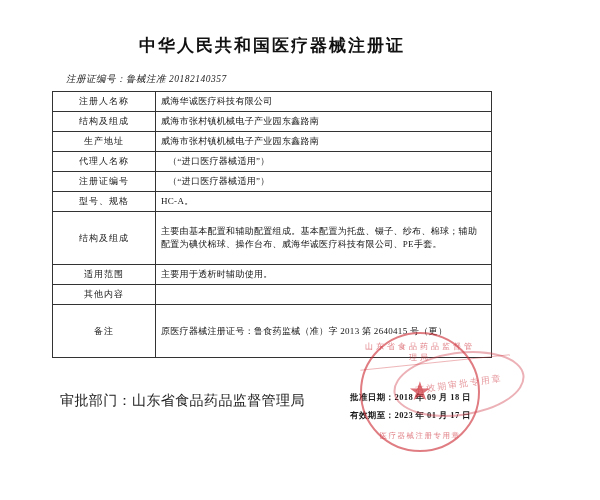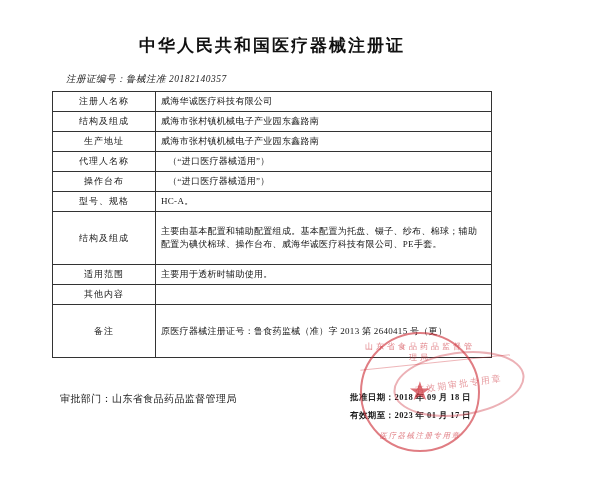--- a/index.html
+++ b/index.html
@@ -201,7 +201,7 @@
         <td class="value center-ish">（“进口医疗器械适用”）</td>
       </tr>
       <tr>
-        <td class="label">操作台布</td>
+        <td class="label">注册证编号</td>
         <td class="value center-ish">（“进口医疗器械适用”）</td>
       </tr>
       <tr>

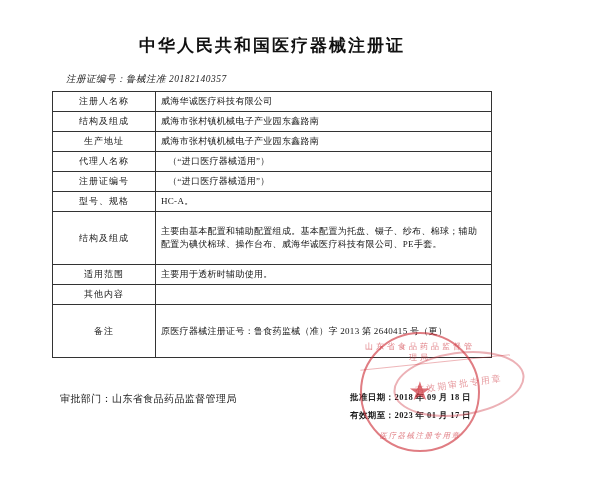--- a/index.html
+++ b/index.html
@@ -78,7 +78,7 @@
     position: absolute;
     left: 8px;
     top: 20px;
-    font-size: 10px;
+    font-size: 14px;
     color: #1a1a1a;
     letter-spacing: 0.4px;
   }

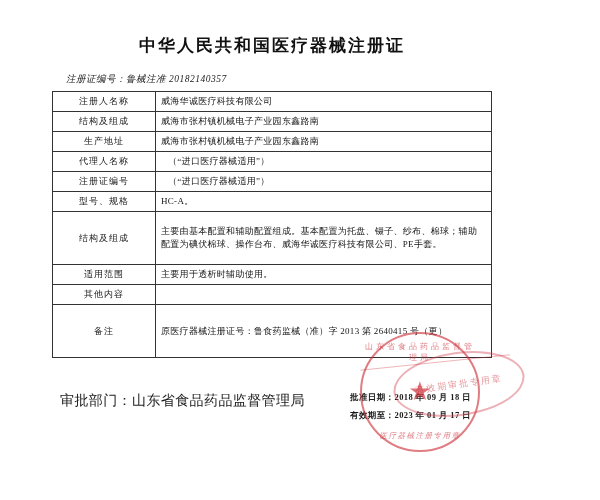--- a/index.html
+++ b/index.html
@@ -142,7 +142,6 @@
     color: rgba(205, 45, 55, 0.62);
     font-size: 7.5px;
     letter-spacing: 1.5px;
-    font-style: italic;
   }
   
   .seal2 {

